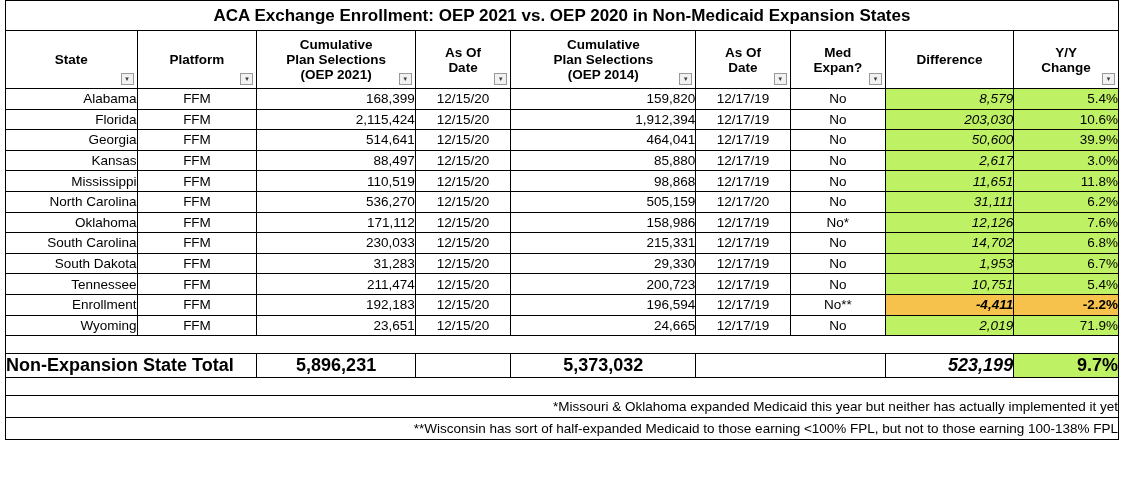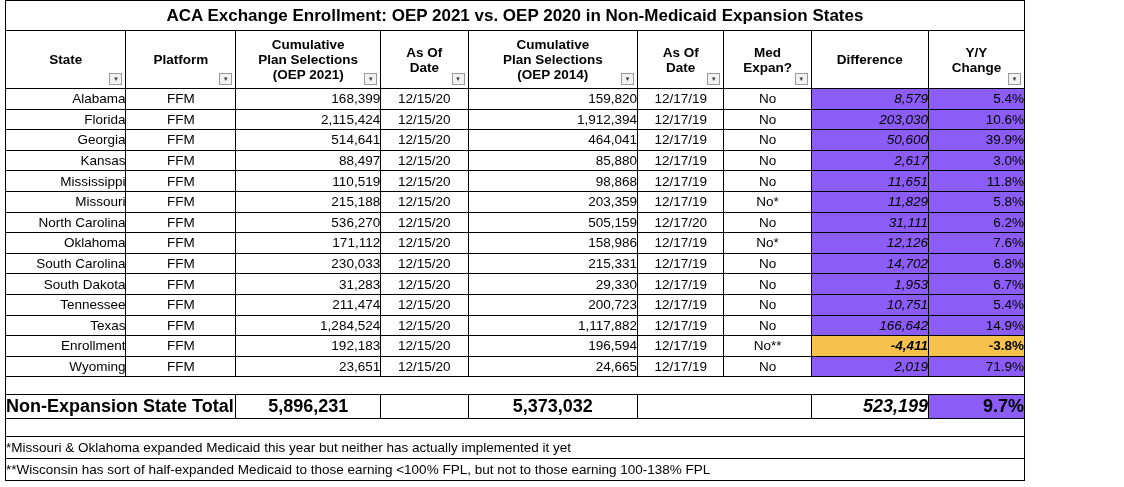--- a/index.html
+++ b/index.html
@@ -24,7 +24,7 @@
   table.grid {
     border-collapse: collapse;
     table-layout: fixed;
-    width: 1020px;
+    width: 1114px;
     margin: 0 5px;
   }
   table.grid td, table.grid th {

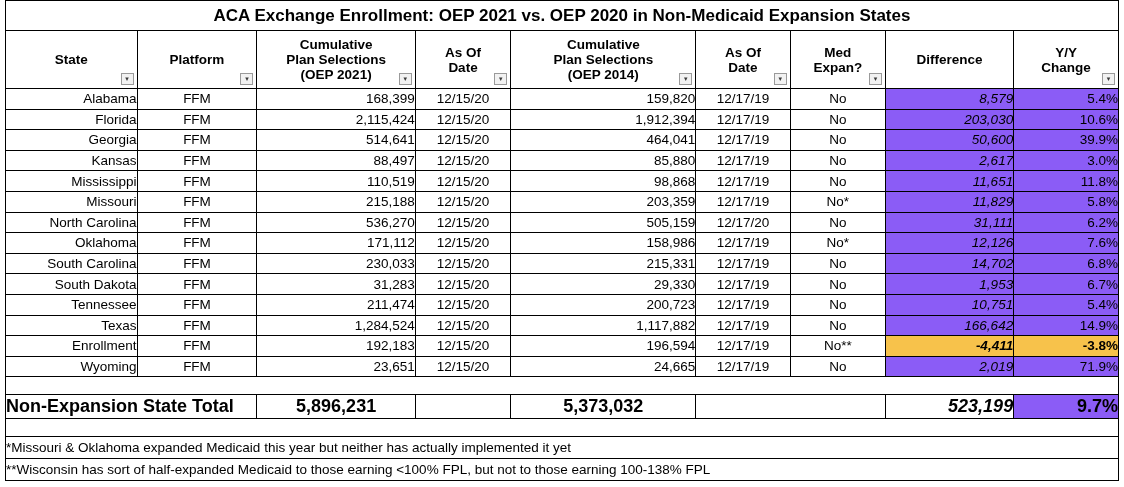--- a/index.html
+++ b/index.html
@@ -79,7 +79,7 @@
     font-style: italic;
   }
   .c-yy { text-align: right; padding-right: 6px; }
-  .green { background: #8b5cf6; }
+  .green { background: #bef264; }
   .orange { background: #f7c24b; font-weight: bold; }
   .blank-row td {
     height: 18px;

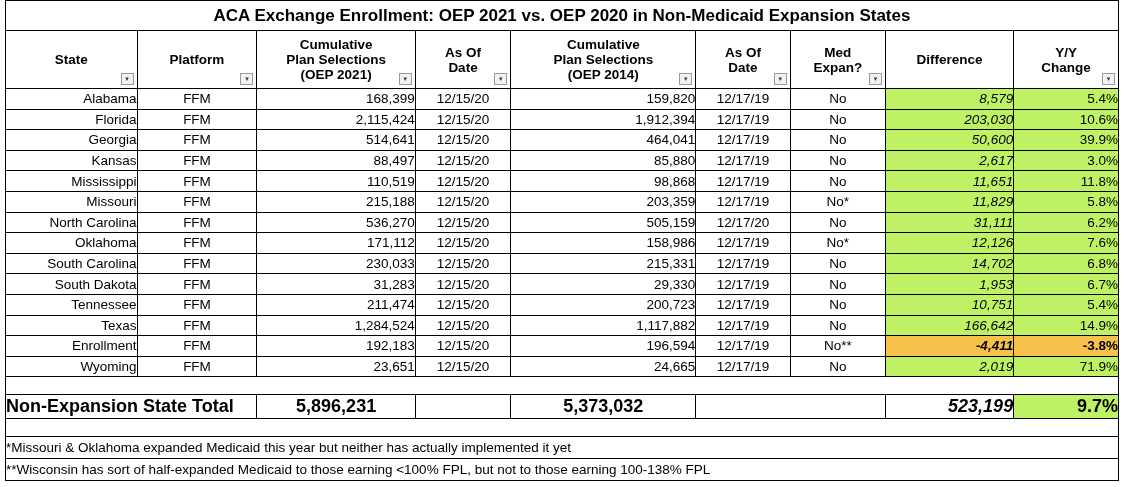--- a/index.html
+++ b/index.html
@@ -225,17 +225,6 @@
         <td class="c-yy green">11.8%</td>
       </tr>
       <tr class="row">
-        <td class="c-state">Missouri</td>
-        <td class="c-center">FFM</td>
-        <td class="c-num">215,188</td>
-        <td class="c-center">12/15/20</td>
-        <td class="c-num">203,359</td>
-        <td class="c-center">12/17/19</td>
-        <td class="c-center">No*</td>
-        <td class="c-diff green">11,829</td>
-        <td class="c-yy green">5.8%</td>
-      </tr>
-      <tr class="row">
         <td class="c-state">North Carolina</td>
         <td class="c-center">FFM</td>
         <td class="c-num">536,270</td>

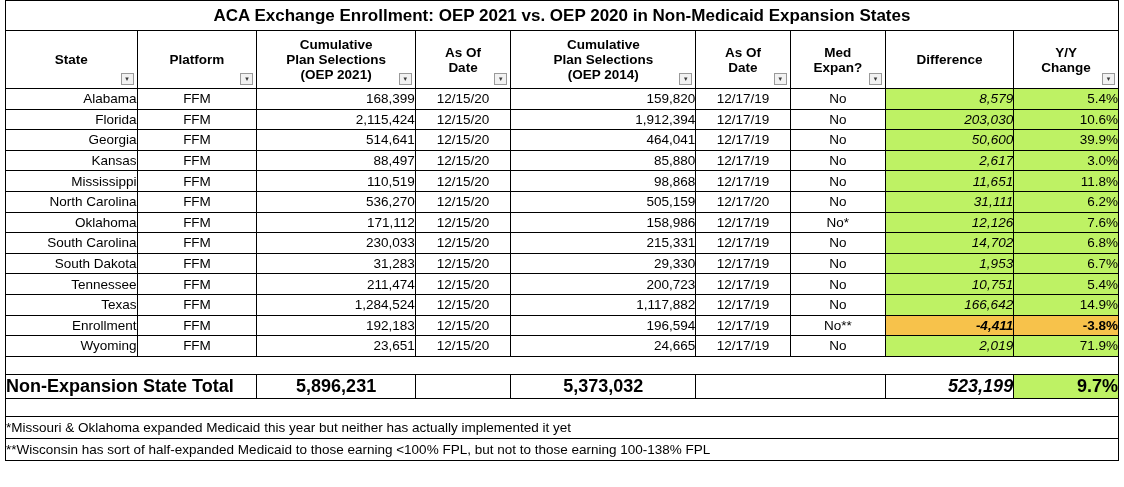--- a/index.html
+++ b/index.html
@@ -280,17 +280,6 @@
         <td class="c-yy green">5.4%</td>
       </tr>
       <tr class="row">
-        <td class="c-state">Texas</td>
-        <td class="c-center">FFM</td>
-        <td class="c-num">1,284,524</td>
-        <td class="c-center">12/15/20</td>
-        <td class="c-num">1,117,882</td>
-        <td class="c-center">12/17/19</td>
-        <td class="c-center">No</td>
-        <td class="c-diff green">166,642</td>
-        <td class="c-yy green">14.9%</td>
-      </tr>
-      <tr class="row">
         <td class="c-state">Enrollment</td>
         <td class="c-center">FFM</td>
         <td class="c-num">192,183</td>

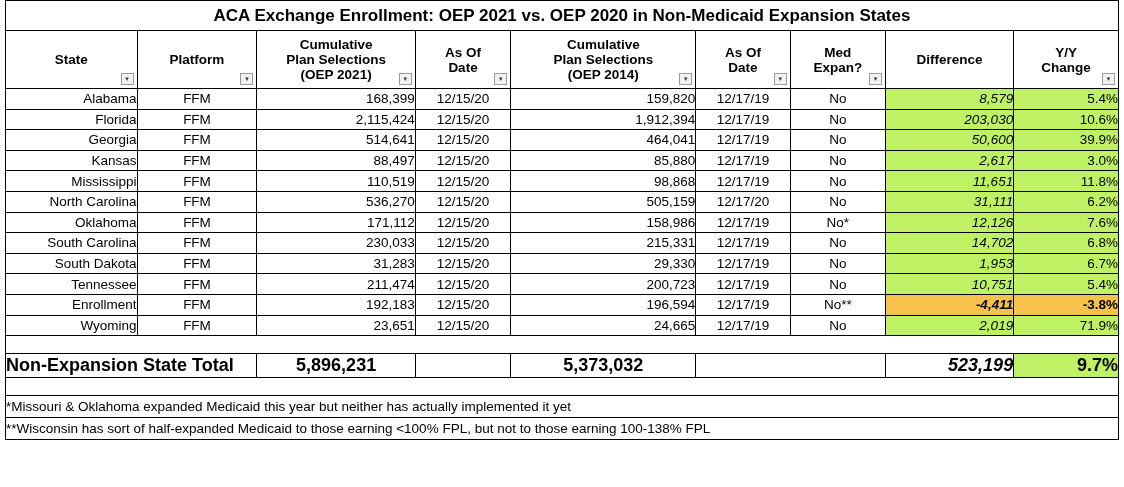--- a/index.html
+++ b/index.html
@@ -288,7 +288,7 @@
         <td class="c-center">12/17/19</td>
         <td class="c-center">No**</td>
         <td class="c-diff orange">-4,411</td>
-        <td class="c-yy orange">-3.8%</td>
+        <td class="c-yy orange">-2.2%</td>
       </tr>
       <tr class="row">
         <td class="c-state">Wyoming</td>

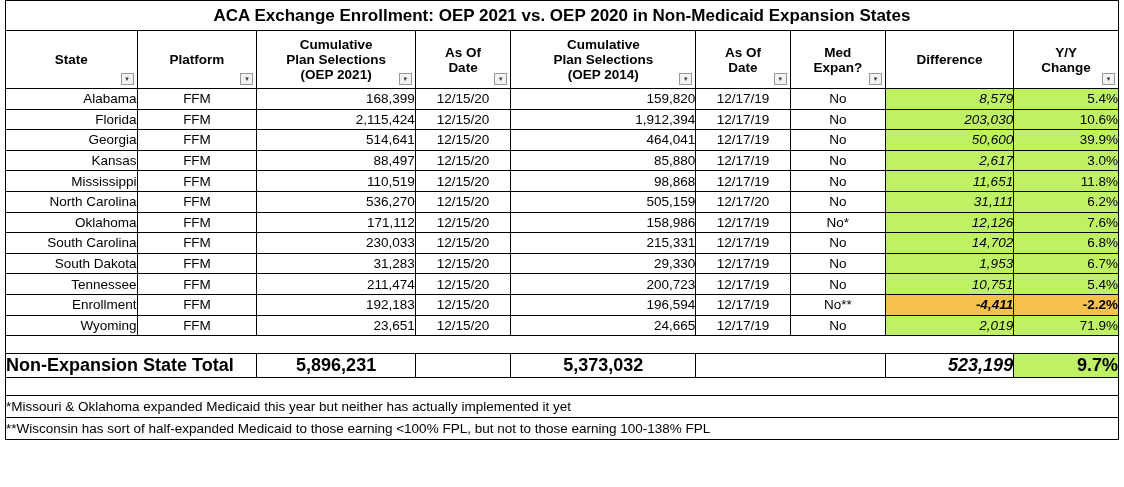--- a/index.html
+++ b/index.html
@@ -97,7 +97,7 @@
   .nb { border: none !important; }
   .note-row td {
     height: 22px;
-    text-align: left;
+    text-align: right;
     font-size: 13.5px;
     border: 1px solid #000;
   }

